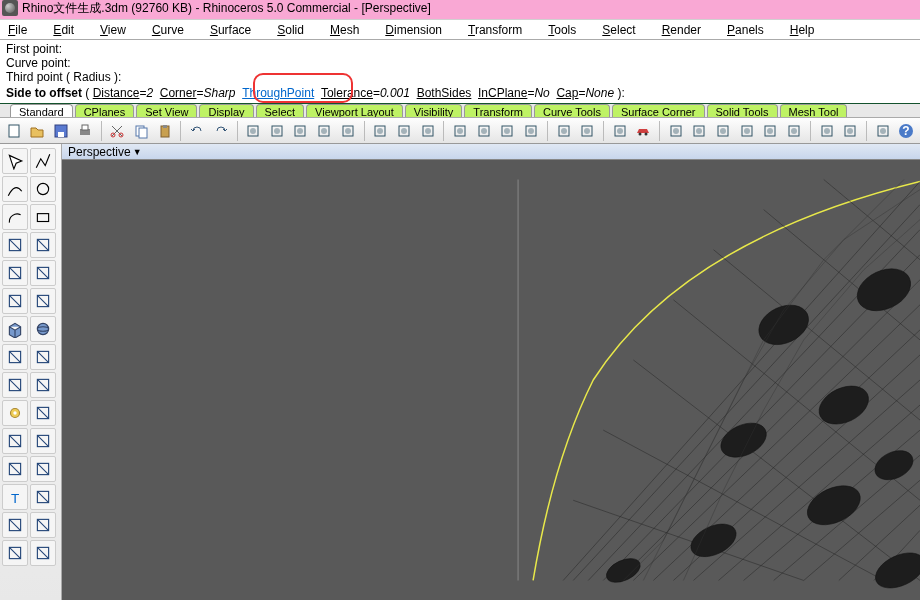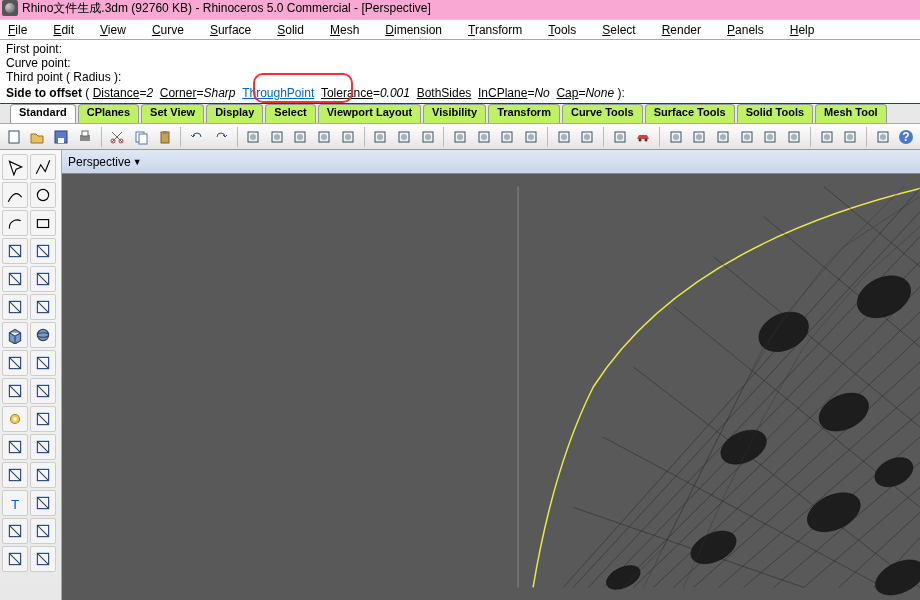--- a/index.html
+++ b/index.html
@@ -19,7 +19,7 @@
 .cmdline .ul { text-decoration: underline; }
 .cmdline .link { color: #0066cc; text-decoration: underline; cursor: pointer; }
 .annot { position: absolute; border: 2px solid #e33; border-radius: 10px; width: 100px; height: 30px; left: 253px; top: -11px; pointer-events:none;}
-.tabstrip { display: flex; height: 20px; background: #e8e8e8; border-bottom: 1px solid #aaa; padding-left: 10px; overflow: hidden; font-weight: bold; }
+.tabstrip { display: flex; height: 14px; background: #e8e8e8; border-bottom: 1px solid #aaa; padding-left: 10px; overflow: hidden; }
 .tabstrip span { padding: 1px 8px; border: 1px solid #999; border-bottom: none; border-radius: 4px 4px 0 0; margin-right: 2px; background: #bef264; cursor: default; font-size: 11px; white-space: nowrap; }
 .tabstrip span.active { background: #fff; }
 .toolbar { display: flex; align-items: center; height: 26px; background: linear-gradient(#fefefe,#e5e5e5); border-bottom: 1px solid #999; padding: 0 4px; gap: 4px; overflow: hidden; }

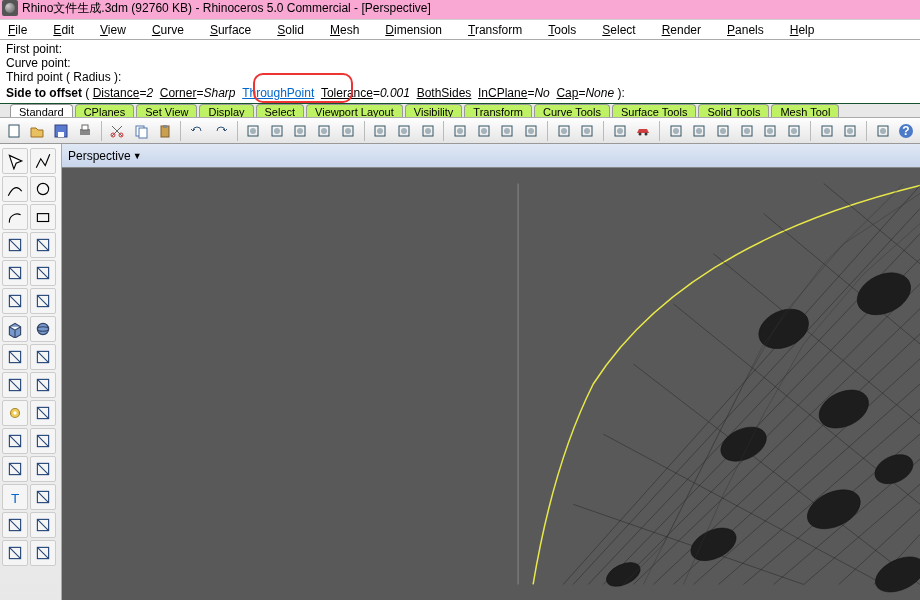--- a/index.html
+++ b/index.html
@@ -91,7 +91,7 @@
     <span>Visibility</span>
     <span>Transform</span>
     <span>Curve Tools</span>
-    <span>Surface Tools</span>
+    <span>Surface Corner</span>
     <span>Solid Tools</span>
     <span>Mesh Tool</span>
   </div>

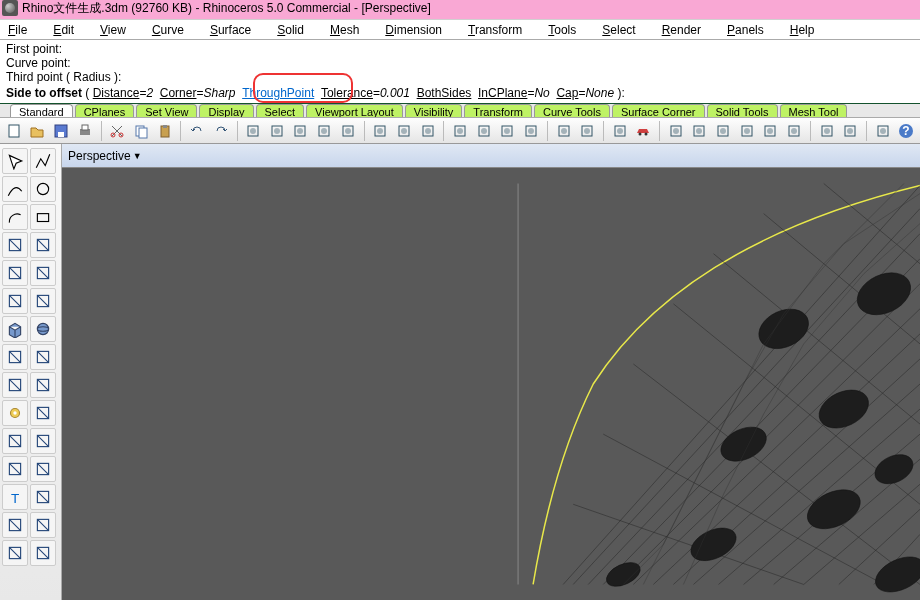--- a/index.html
+++ b/index.html
@@ -31,7 +31,7 @@
 .sidetools .st { width:26px; height:26px; border:1px solid #ccc; border-radius:2px; background:#f5f5f5; cursor:default; display:flex;align-items:center;justify-content:center; }
 .sidetools .st svg{width:18px;height:18px;}
 .viewport-wrap { flex:1; display:flex; flex-direction:column; }
-.vplabel { height:24px; background: linear-gradient(#e0e8f4,#c8d6ec); border-bottom:1px solid #888; display:flex; align-items:center; padding:0 6px; font-size:11px; }
+.vplabel { height:16px; background: linear-gradient(#e0e8f4,#c8d6ec); border-bottom:1px solid #888; display:flex; align-items:center; padding:0 6px; font-size:11px; }
 .vplabel .dd{ margin-left:2px; font-size:9px; }
 .viewport { flex:1; background:#595959; position:relative; overflow:hidden; }
 .viewport svg { width:100%; height:100%; }

